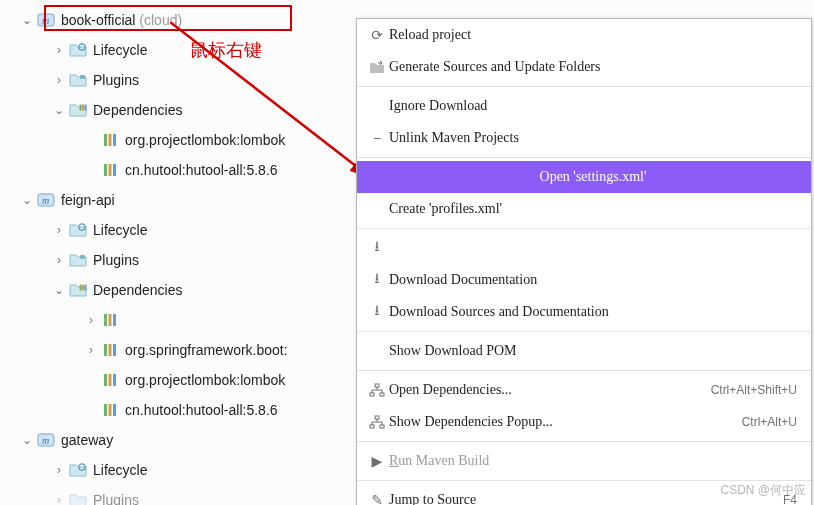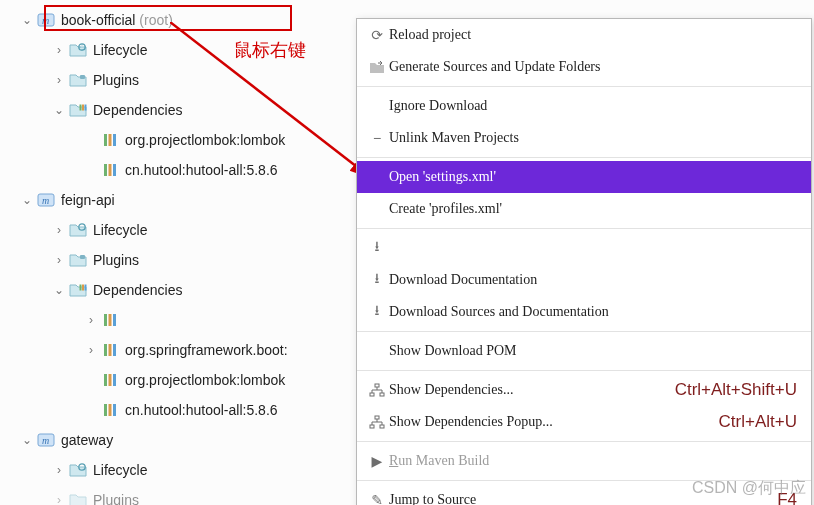--- a/index.html
+++ b/index.html
@@ -124,7 +124,7 @@
           <text x="5" y="13" font-size="10" fill="#3a76b6" font-style="italic" font-family="serif">m</text>
         </svg>
     </span>
-    <span class="label"><span>book-official</span> <span class="muted">(root)</span></span>
+    <span class="label"><span>book-official</span> <span class="muted">(cloud)</span></span>
   </div>
 
   <div class="tree-row">

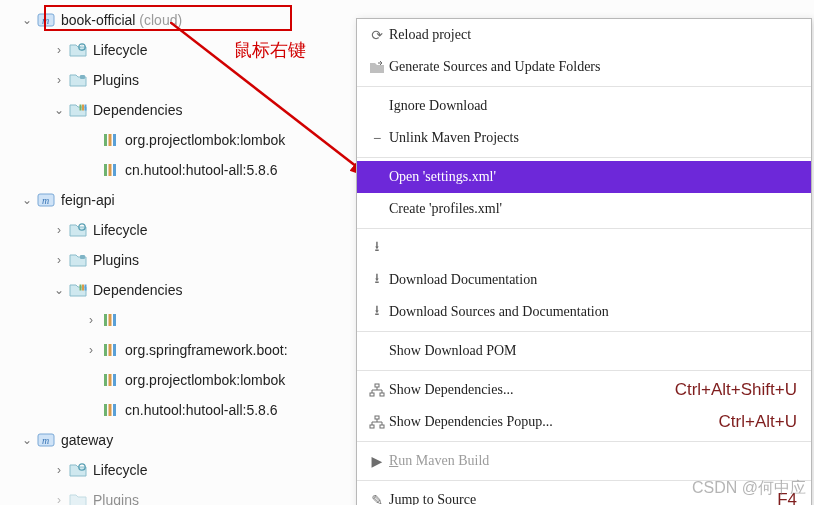--- a/index.html
+++ b/index.html
@@ -60,7 +60,6 @@
     font-size: 18px;
     left: 190px; top: 38px;
     font-family: "Microsoft YaHei", sans-serif;
-    margin-left: 44px;
   }
   .arrow {
     position: absolute;

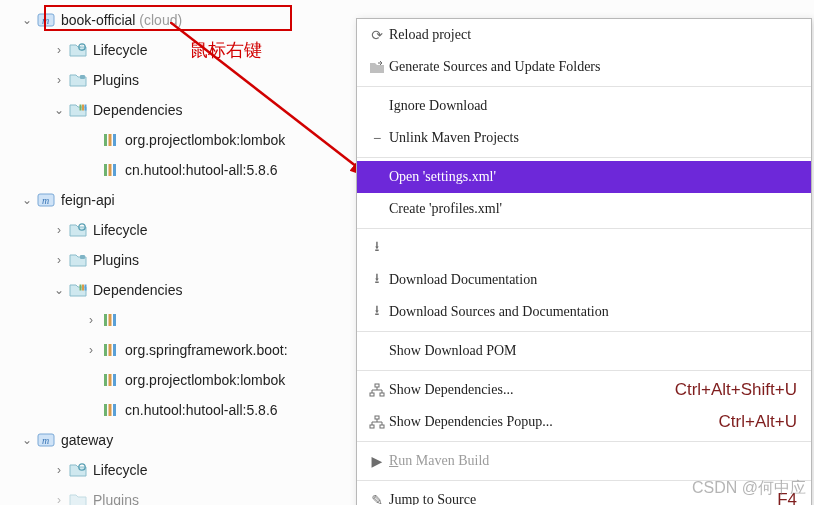--- a/index.html
+++ b/index.html
@@ -83,8 +83,9 @@
     cursor: default;
   }
   .menu-item.selected {
-    background: #6d28d9;
+    background: #8b5cf6;
     color: #fff;
+    text-align: center;
   }
   .menu-item.disabled { color: #9c9c9c; }
   .menu-ico {

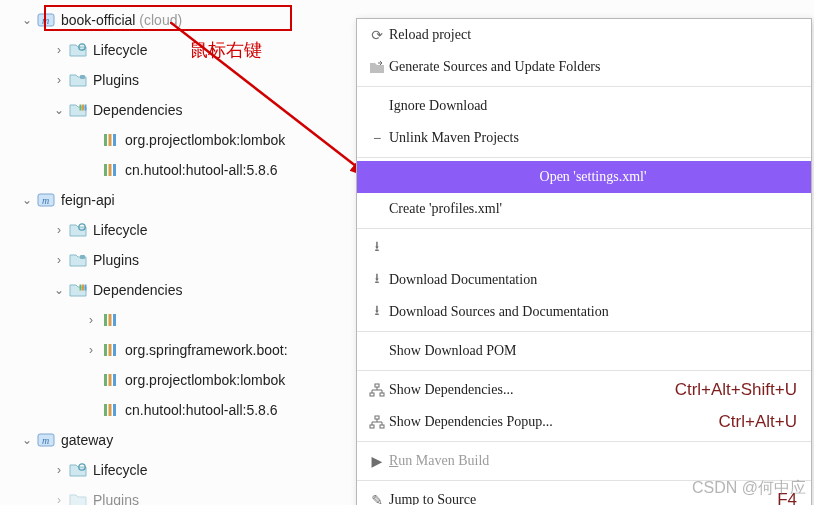--- a/index.html
+++ b/index.html
@@ -399,7 +399,7 @@
           <path d="M8 4v3M8 7H3v3M8 7h5v3" stroke="#6e6e6e" fill="none"></path>
         </svg>
     </span>
-    <span class="menu-label">Show Dependencies...</span>
+    <span class="menu-label">Open Dependencies...</span>
     <span class="menu-shortcut">Ctrl+Alt+Shift+U</span>
   </div>
   <div class="menu-item">

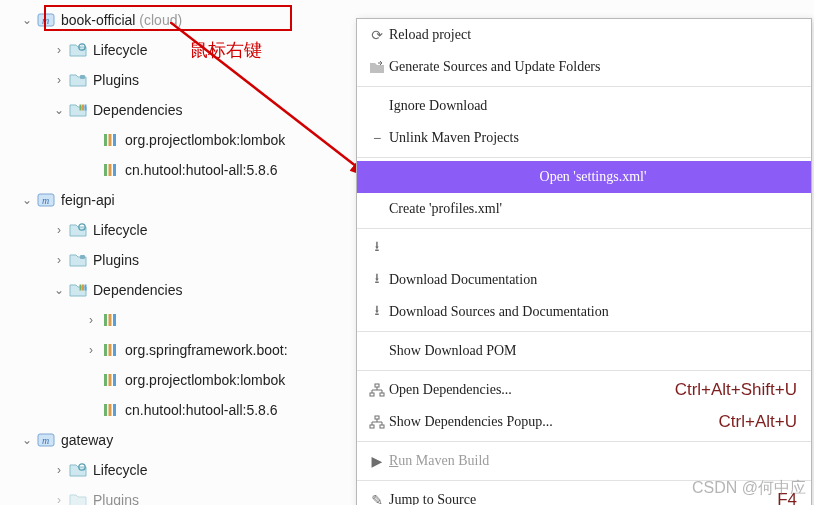--- a/index.html
+++ b/index.html
@@ -96,7 +96,7 @@
   }
   .menu-item.selected .menu-ico { color: #fff; }
   .menu-label { flex: 1; font-family: Liberation Serif, serif; }
-  .menu-shortcut { color: #7f1d1d; font-size: 17px; }
+  .menu-shortcut { color: #737373; font-size: 12px; }
   .menu-sep {
     height: 1px;
     background: #e2e2e2;

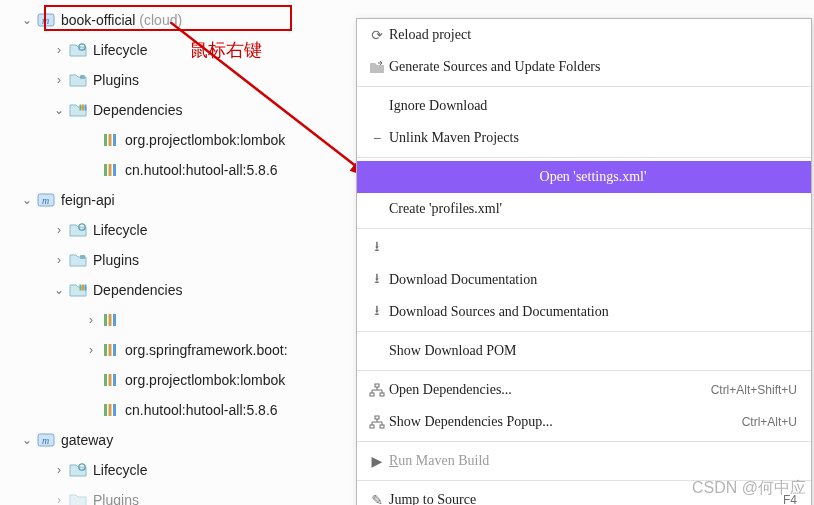--- a/index.html
+++ b/index.html
@@ -106,7 +106,7 @@
   .watermark {
     position: absolute;
     right: 8px; bottom: 6px;
-    font-size: 16px;
+    font-size: 12px;
     color: rgba(120,120,120,.55);
   }
 </style>

